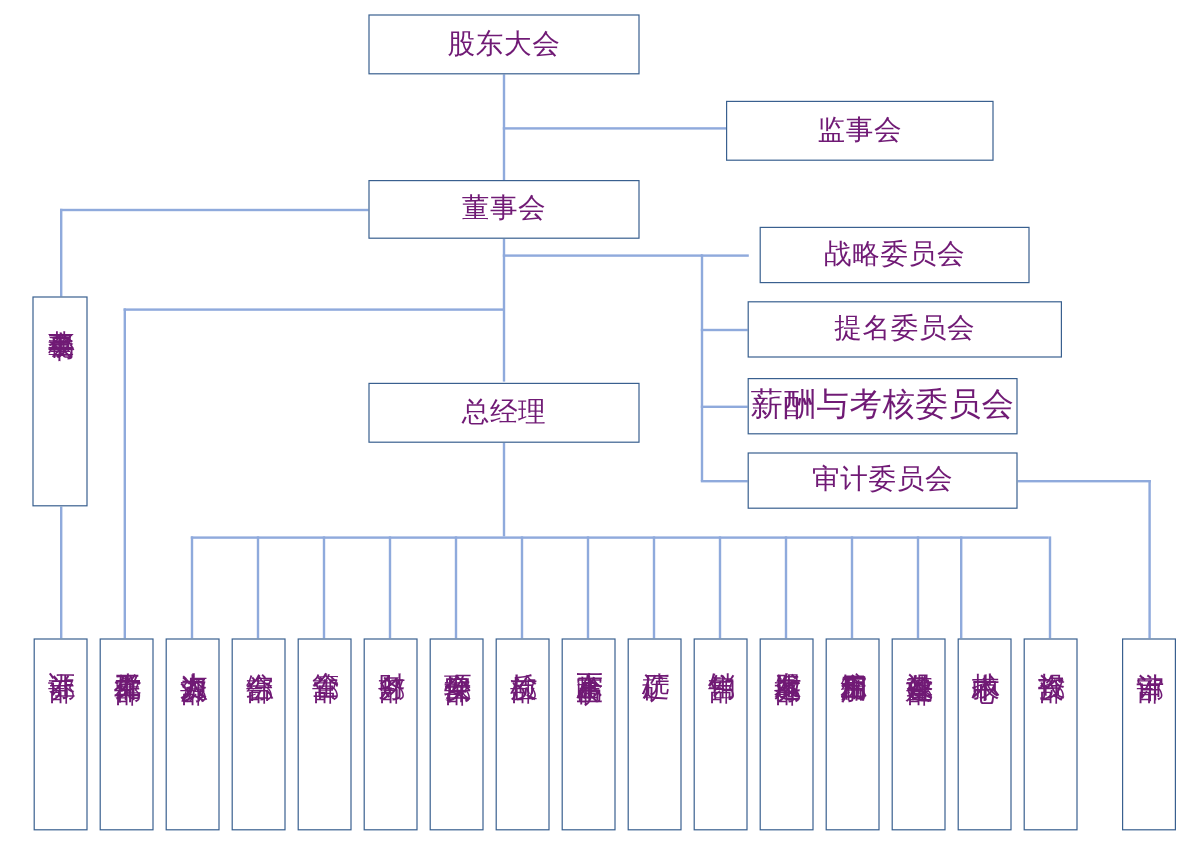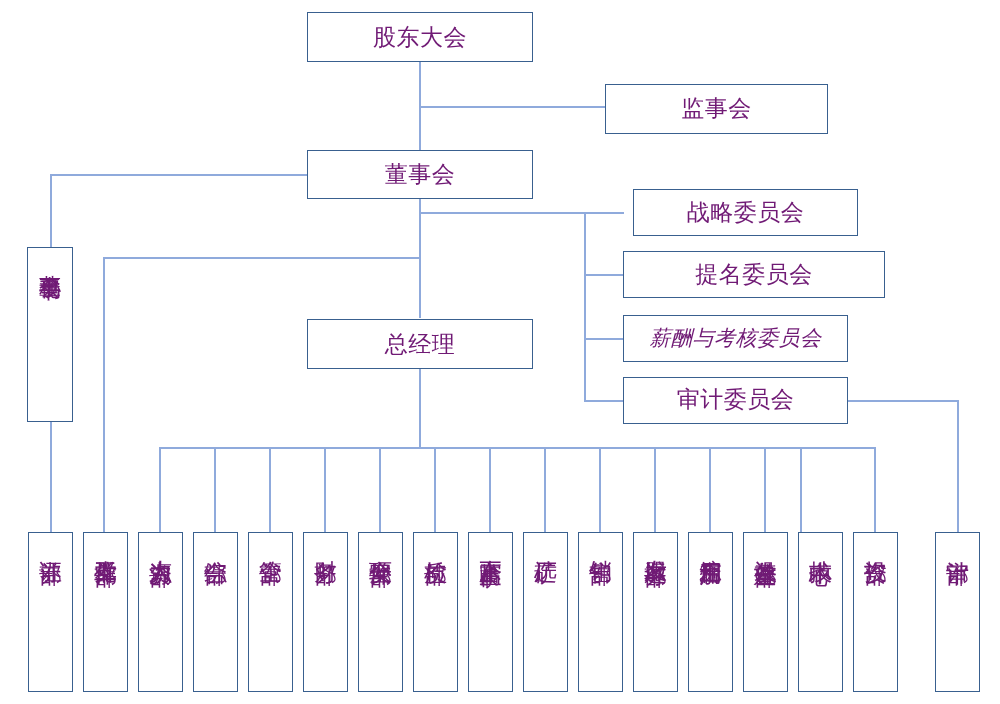--- a/index.html
+++ b/index.html
@@ -41,8 +41,7 @@
     writing-mode: horizontal-tb;
   }
   .node.h.small .label {
-    font-size: 21px;
-    font-style: italic;
+    font-size: 27px;
   }
   
   .node.v {

